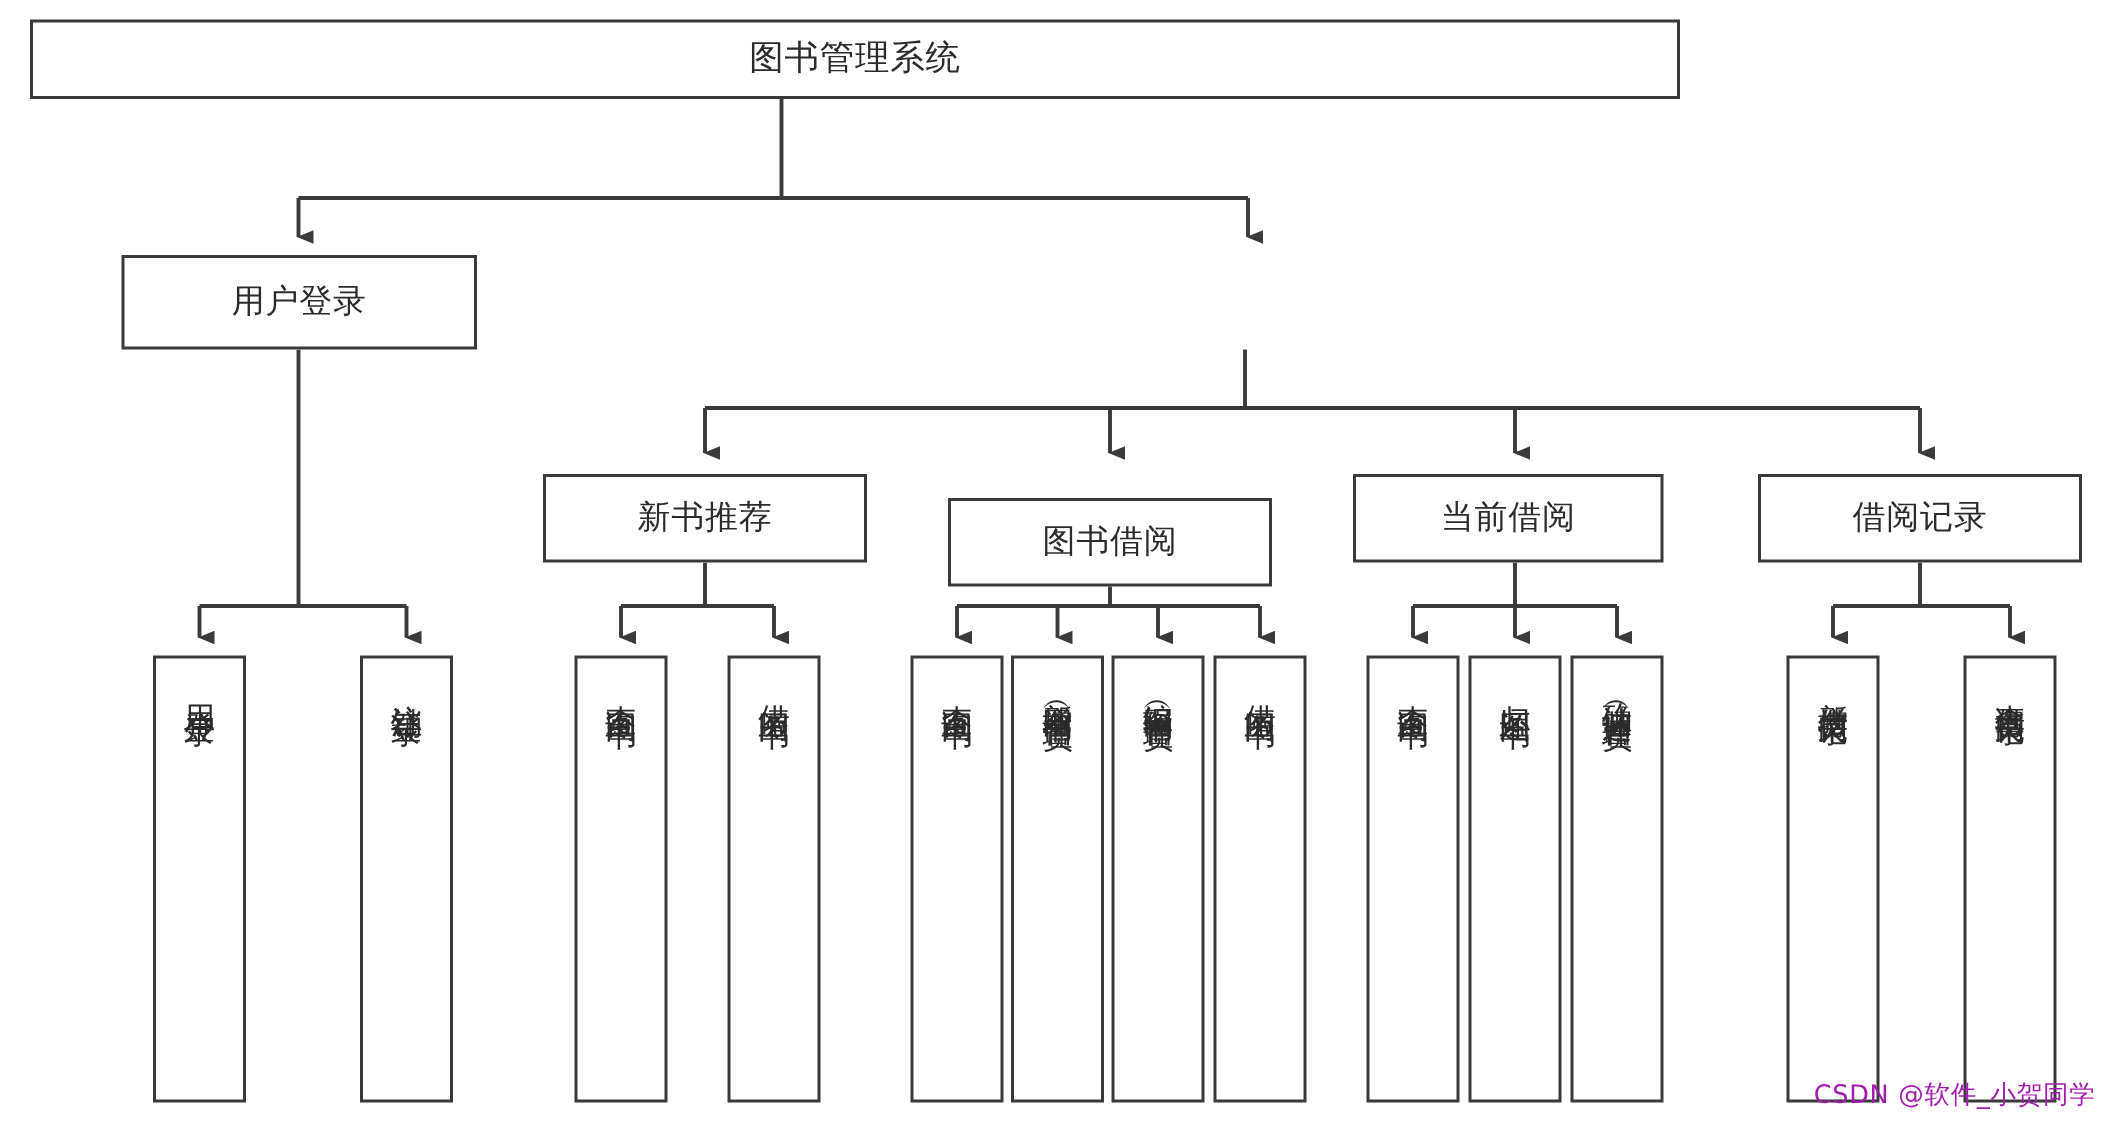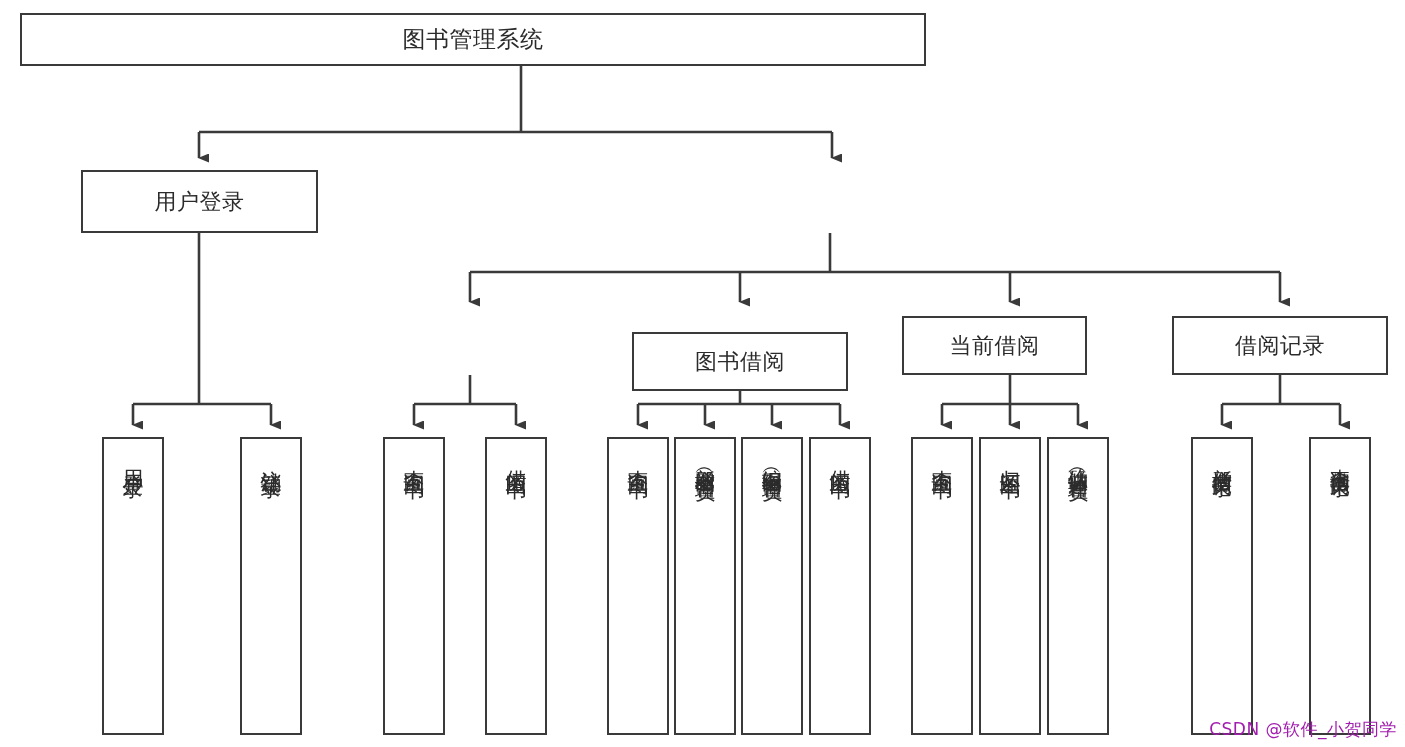--- a/index.html
+++ b/index.html
@@ -132,7 +132,7 @@
     </g>
   </svg>
 
-  <div class="node horiz root" style="left:20px; top:13px; width:906px; height:53px;">
+  <div class="node horiz root" style="left:20px; top:13px; width:1100px; height:53px;">
     <span class="node-label">图书管理系统</span>
   </div>
 

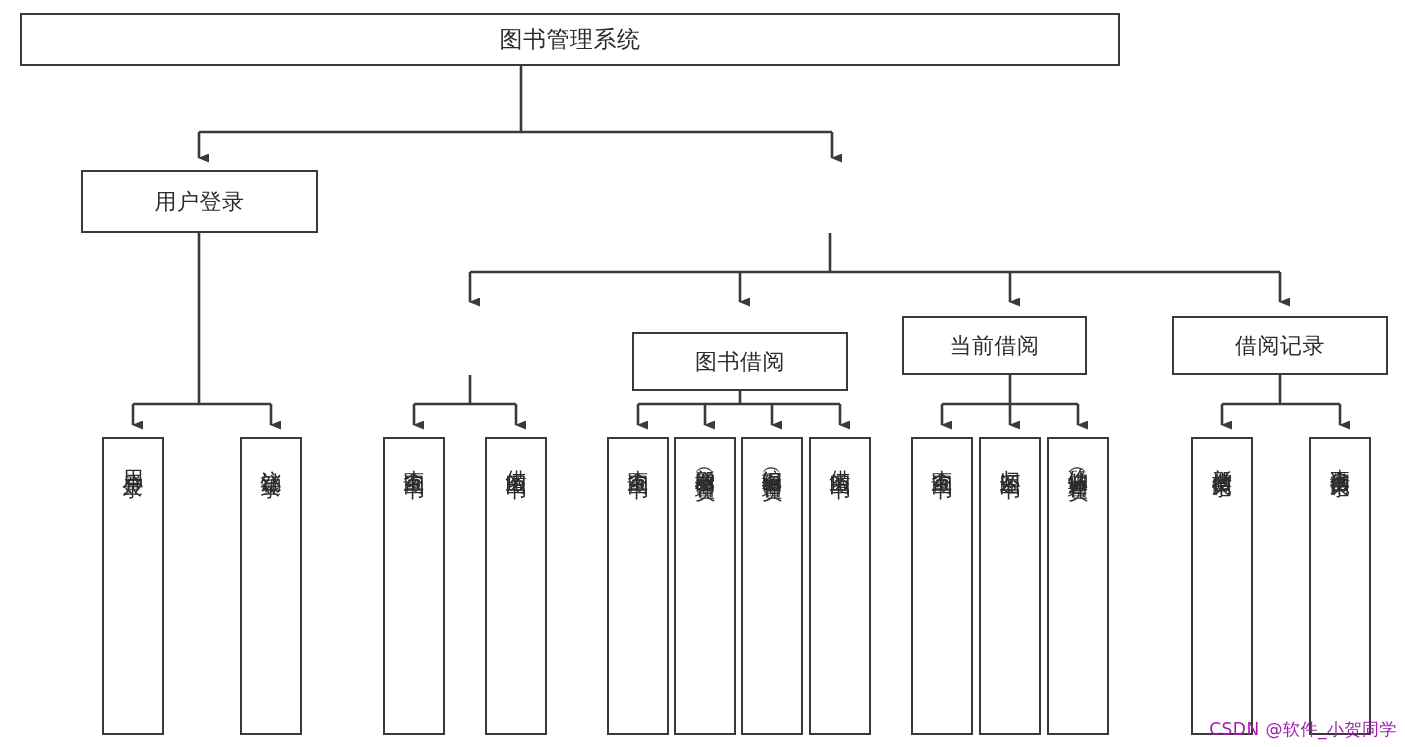--- a/index.html
+++ b/index.html
@@ -140,6 +140,9 @@
     <span class="node-label">用户登录</span>
   </div>
 
+  <div class="node horiz" style="left:362px; top:316px; width:216px; height:59px;">
+    <span class="node-label">新书推荐</span>
+  </div>
   <div class="node horiz" style="left:632px; top:332px; width:216px; height:59px;">
     <span class="node-label">图书借阅</span>
   </div>

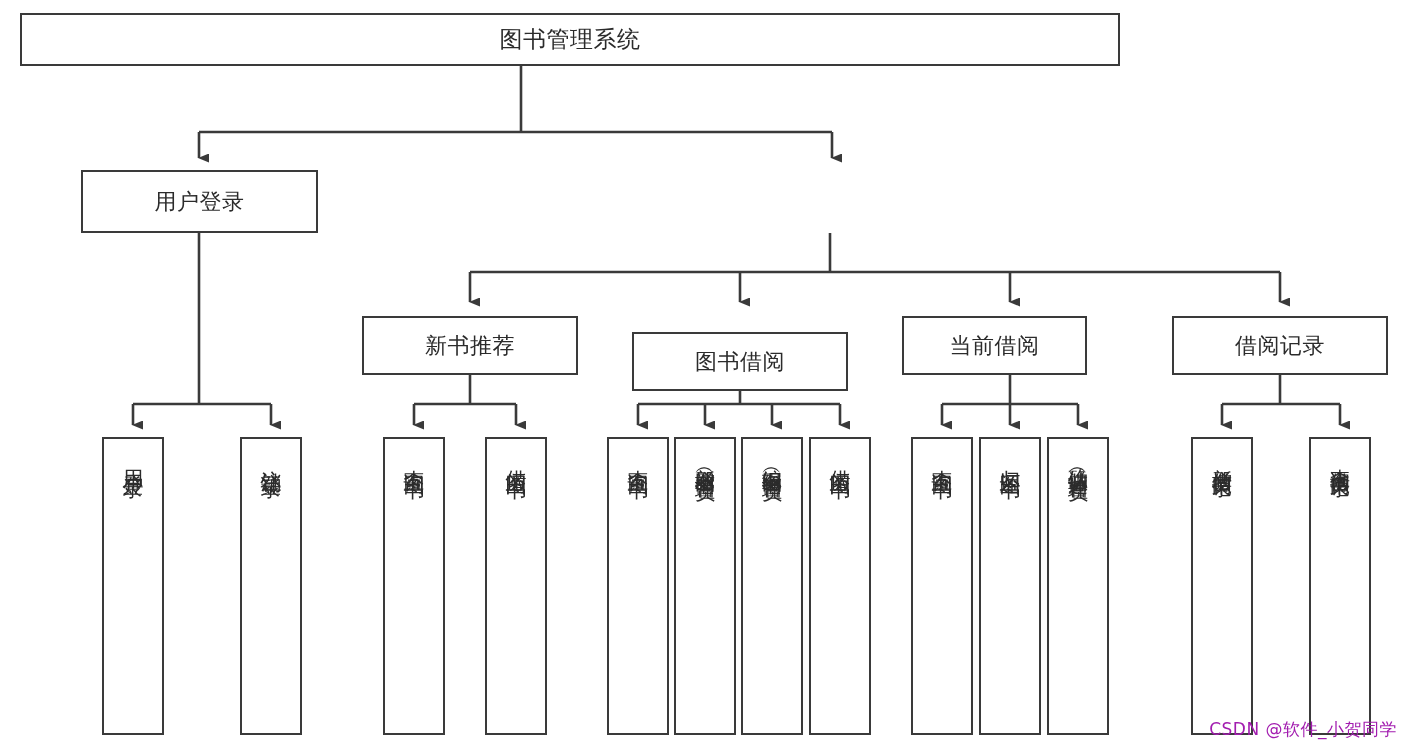--- a/index.html
+++ b/index.html
@@ -146,7 +146,7 @@
   <div class="node horiz" style="left:632px; top:332px; width:216px; height:59px;">
     <span class="node-label">图书借阅</span>
   </div>
-  <div class="node horiz" style="left:902px; top:316px; width:185px; height:59px;">
+  <div class="node horiz" style="left:902px; top:316px; width:207px; height:59px;">
     <span class="node-label">当前借阅</span>
   </div>
   <div class="node horiz" style="left:1172px; top:316px; width:216px; height:59px;">

